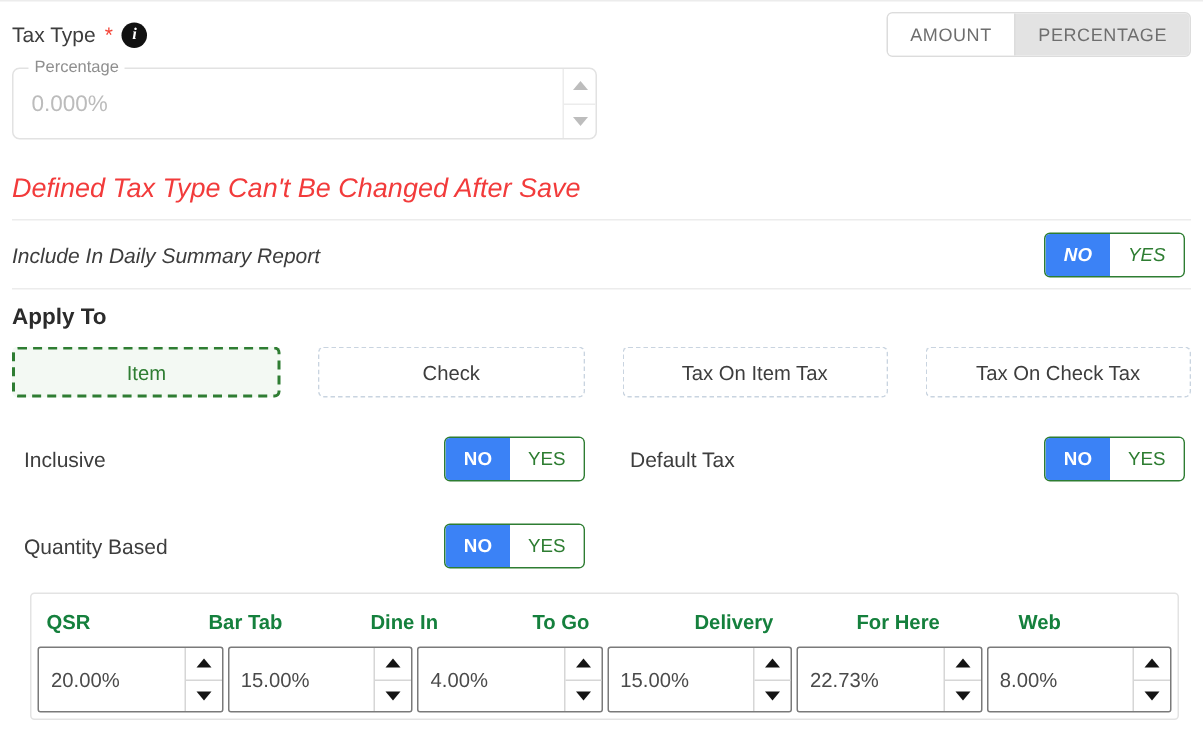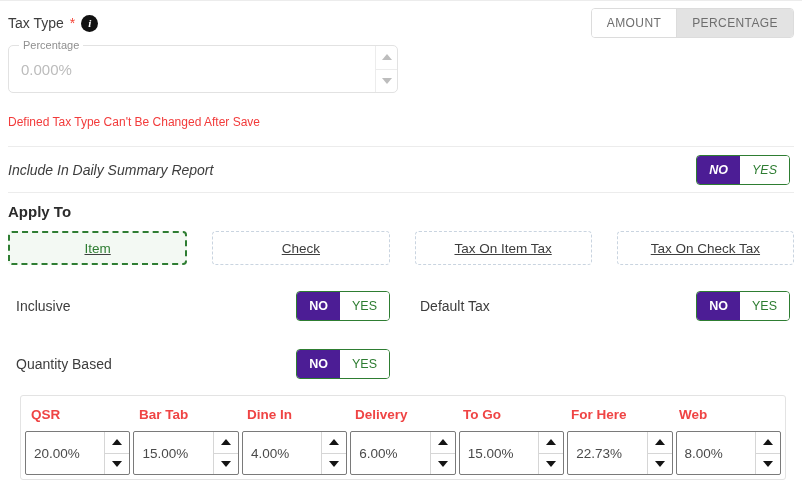--- a/index.html
+++ b/index.html
@@ -28,7 +28,7 @@
   .tri-up-g { width:0; height:0; border-left:5px solid transparent; border-right:5px solid transparent; border-bottom:6px solid #bdbdbd; }
   .tri-dn-g { width:0; height:0; border-left:5px solid transparent; border-right:5px solid transparent; border-top:6px solid #bdbdbd; }
 
-  .warning { margin:22px 0 0 8px; font-size:12px; color:#f23b3b; height:18px; }
+  .warning { margin:22px 0 0 8px; font-size:18px; font-style:italic; color:#f23b3b; height:18px; }
 
   .divider { border:none; border-top:1px solid #ececec; margin:13px 8px 0 8px; }
 

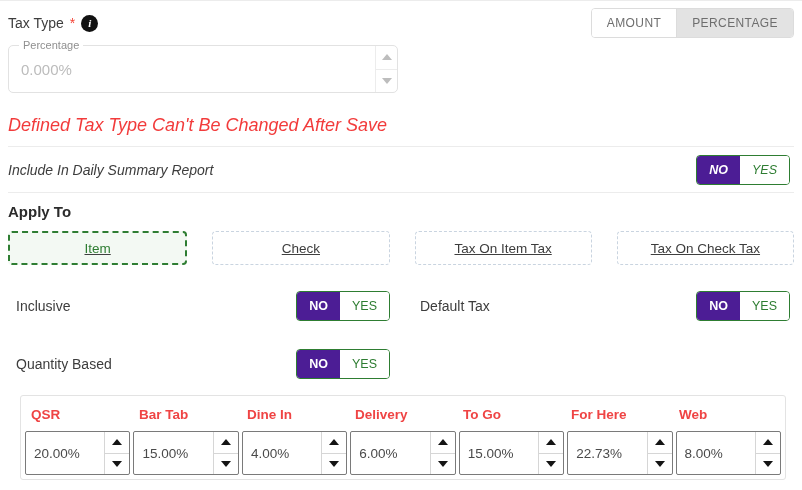--- a/index.html
+++ b/index.html
@@ -39,7 +39,7 @@
 
   .toggle { display:inline-flex; border:1px solid #2e7d32; border-radius:4px; overflow:hidden; height:30px; flex:none; }
   .toggle .seg { display:flex; align-items:center; justify-content:center; padding:0 12px; font-size:12.5px; cursor:pointer; min-width:42px; }
-  .toggle .seg.on { background:#4c1d95; color:#fff; font-weight:700; }
+  .toggle .seg.on { background:#3b82f6; color:#fff; font-weight:700; }
   .toggle .seg.off { background:#fff; color:#2e7d32; font-weight:500; }
 
   

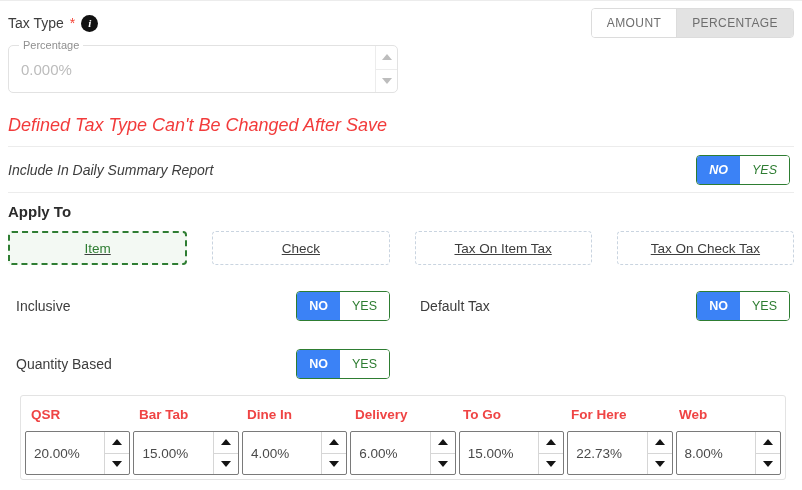--- a/index.html
+++ b/index.html
@@ -44,7 +44,7 @@
 
   
   .apply-title { margin:10px 0 0 8px; font-size:15px; font-weight:700; color:#2b2b2b; height:20px; }
-  .tabs { display:flex; gap:25px; margin:8px 8px 0 8px;text-decoration:underline; }
+  .tabs { display:flex; gap:25px; margin:8px 8px 0 8px; }
   .tabs .tab { flex:1; height:34px; display:flex; align-items:center; justify-content:center; font-size:13.5px; border-radius:4px; background:#fff; border:1px dashed #c9d4e0; color:#3d3d3d; cursor:pointer; font-family:inherit; }
   .tabs .tab.selected { border:2px dashed #2e7d32; background:#f3f9f3; color:#2e7d32; }
 

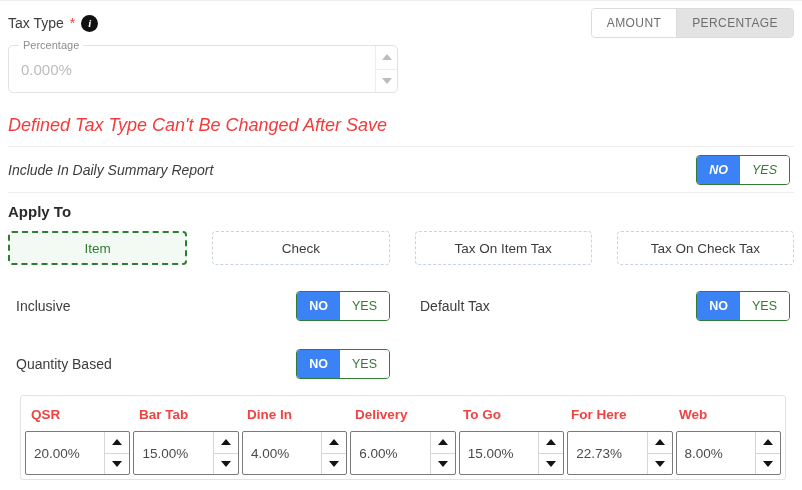--- a/index.html
+++ b/index.html
@@ -57,7 +57,7 @@
   
   .rates { margin:16px 16px 0 20px; border:1px solid #e3e3e3; border-radius:3px; padding:0 4px 4px 4px; background:#fff; }
   .rates-header { display:flex; }
-  .rates-header .col { flex:1; padding:11px 0 9px 6px; font-size:13.5px; font-weight:700; color:#ef4444; }
+  .rates-header .col { flex:1; padding:11px 0 9px 6px; font-size:13.5px; font-weight:700; color:#15803d; }
   .rates-row { display:flex; gap:3px;justify-content:flex-end; }
   .rate-cell { flex:1; height:44px; border:1px solid #7a7a7a; border-radius:2px; display:flex; background:#fff; }
   .rate-value { flex:1; display:flex; align-items:center; padding-left:8px; font-size:13.5px; color:#4a4a4a; }

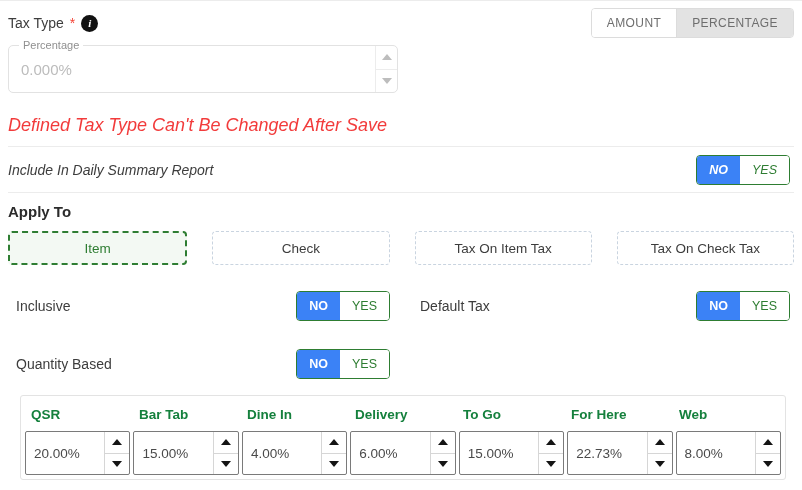--- a/index.html
+++ b/index.html
@@ -152,8 +152,8 @@
         <div class="col">QSR</div>
         <div class="col">Bar Tab</div>
         <div class="col">Dine In</div>
+        <div class="col">To Go</div>
         <div class="col">Delivery</div>
-        <div class="col">To Go</div>
         <div class="col">For Here</div>
         <div class="col">Web</div>
       </div>

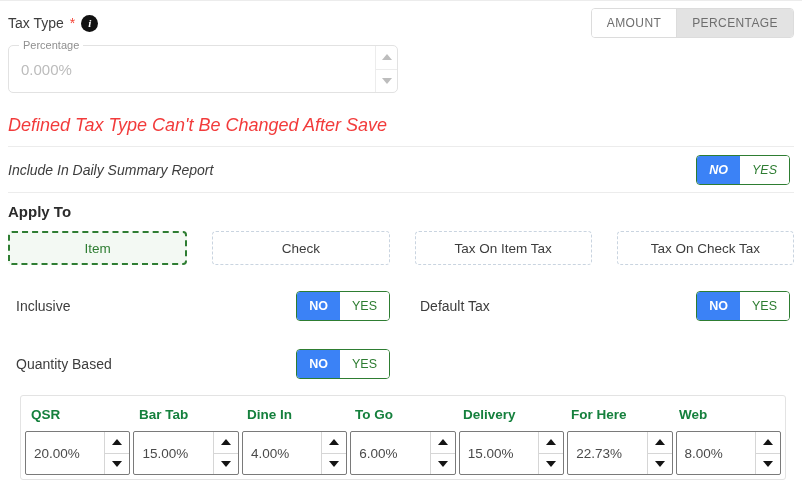--- a/index.html
+++ b/index.html
@@ -192,17 +192,6 @@
           </div>
         </div>
         <div class="rate-cell">
-          <div class="rate-value">6.00%</div>
-          <div class="rate-spin">
-            <div class="half">
-              <span class="tri-up"></span>
-            </div>
-            <div class="half">
-              <span class="tri-dn"></span>
-            </div>
-          </div>
-        </div>
-        <div class="rate-cell">
           <div class="rate-value">15.00%</div>
           <div class="rate-spin">
             <div class="half">

